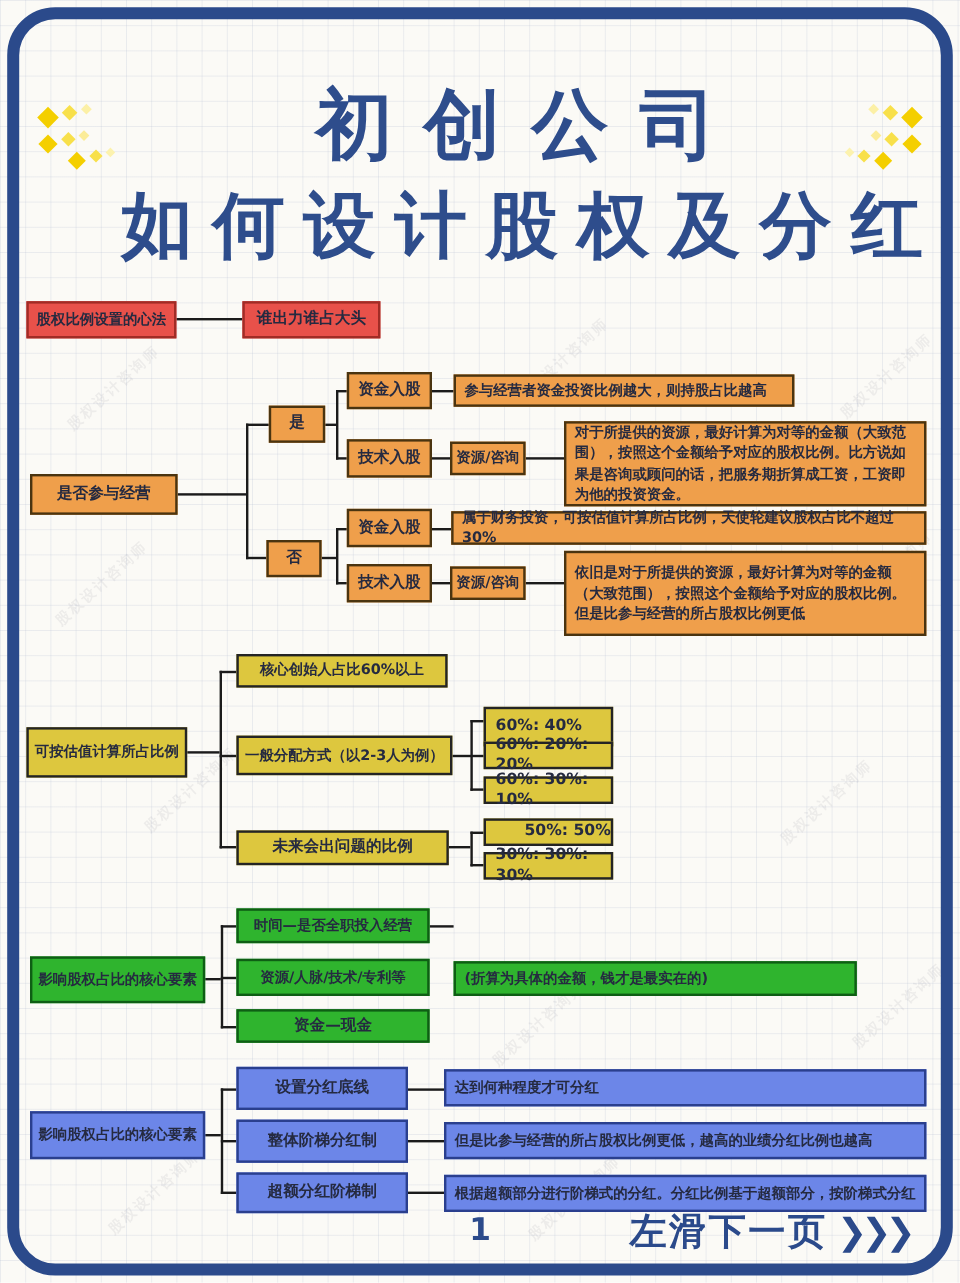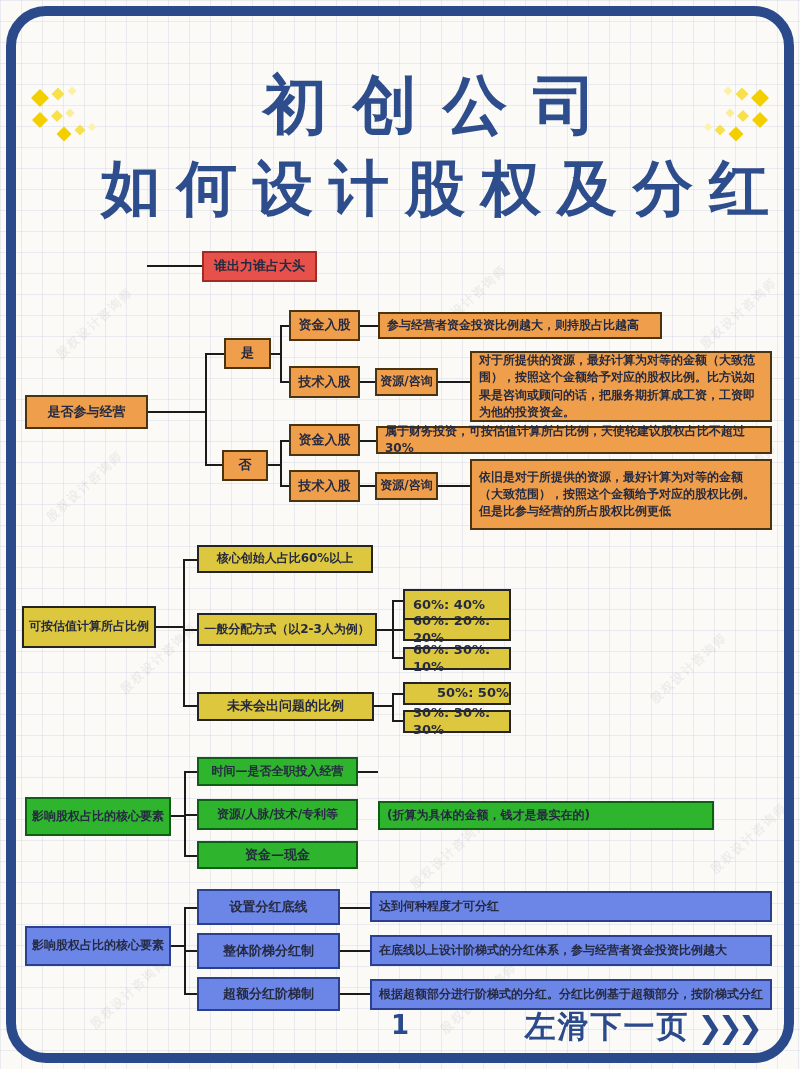--- a/index.html
+++ b/index.html
@@ -86,6 +86,9 @@
     <div class="l2">如何设计股权及分红</div>
   </div>
 
+  <div class="b red" style="left:22px;top:251px;width:125px;height:31px;">
+      <span class="fs12">股权比例设置的心法</span>
+    </div>
   <div class="b red" style="left:202px;top:251px;width:115px;height:31px;">
       <span>谁出力谁占大头</span>
     </div>

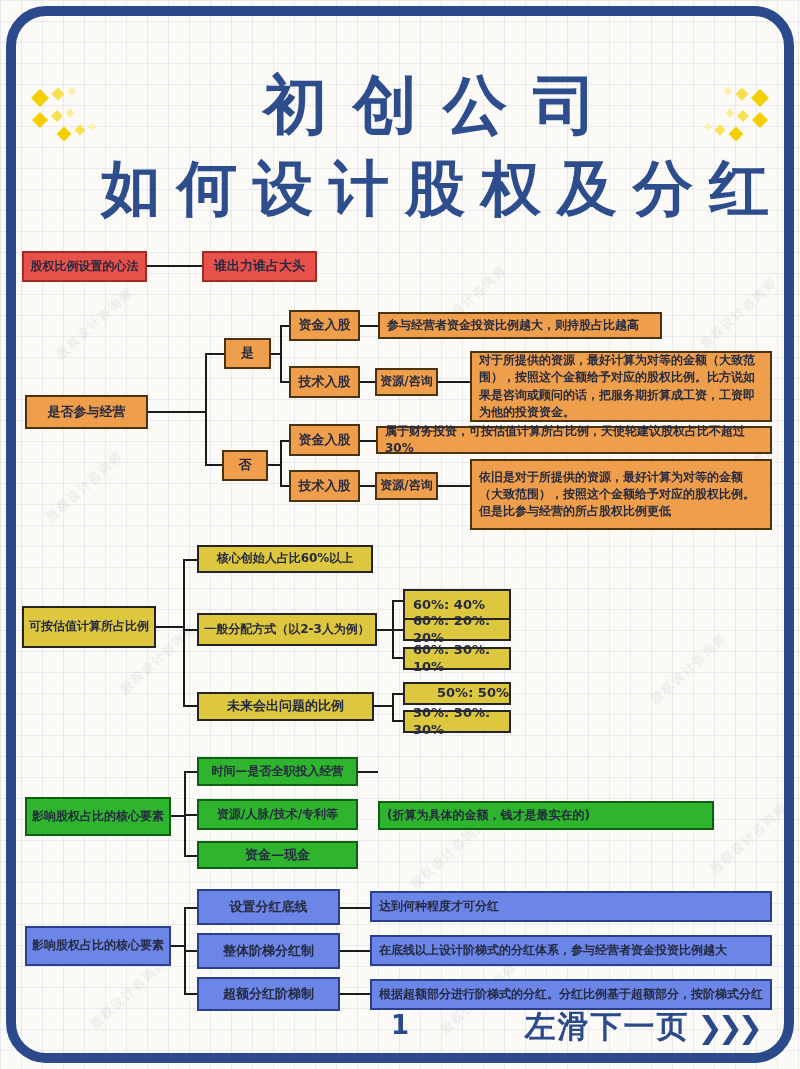--- a/index.html
+++ b/index.html
@@ -233,7 +233,7 @@
       <span>整体阶梯分红制</span>
     </div>
   <div class="b blue note" style="left:370px;top:935px;width:402px;height:31px;">
-      <span>在底线以上设计阶梯式的分红体系，参与经营者资金投资比例越大</span>
+      <span>但是比参与经营的所占股权比例更低，越高的业绩分红比例也越高</span>
     </div>
   <div class="b blue" style="left:197px;top:977px;width:143px;height:34px;">
       <span>超额分红阶梯制</span>

